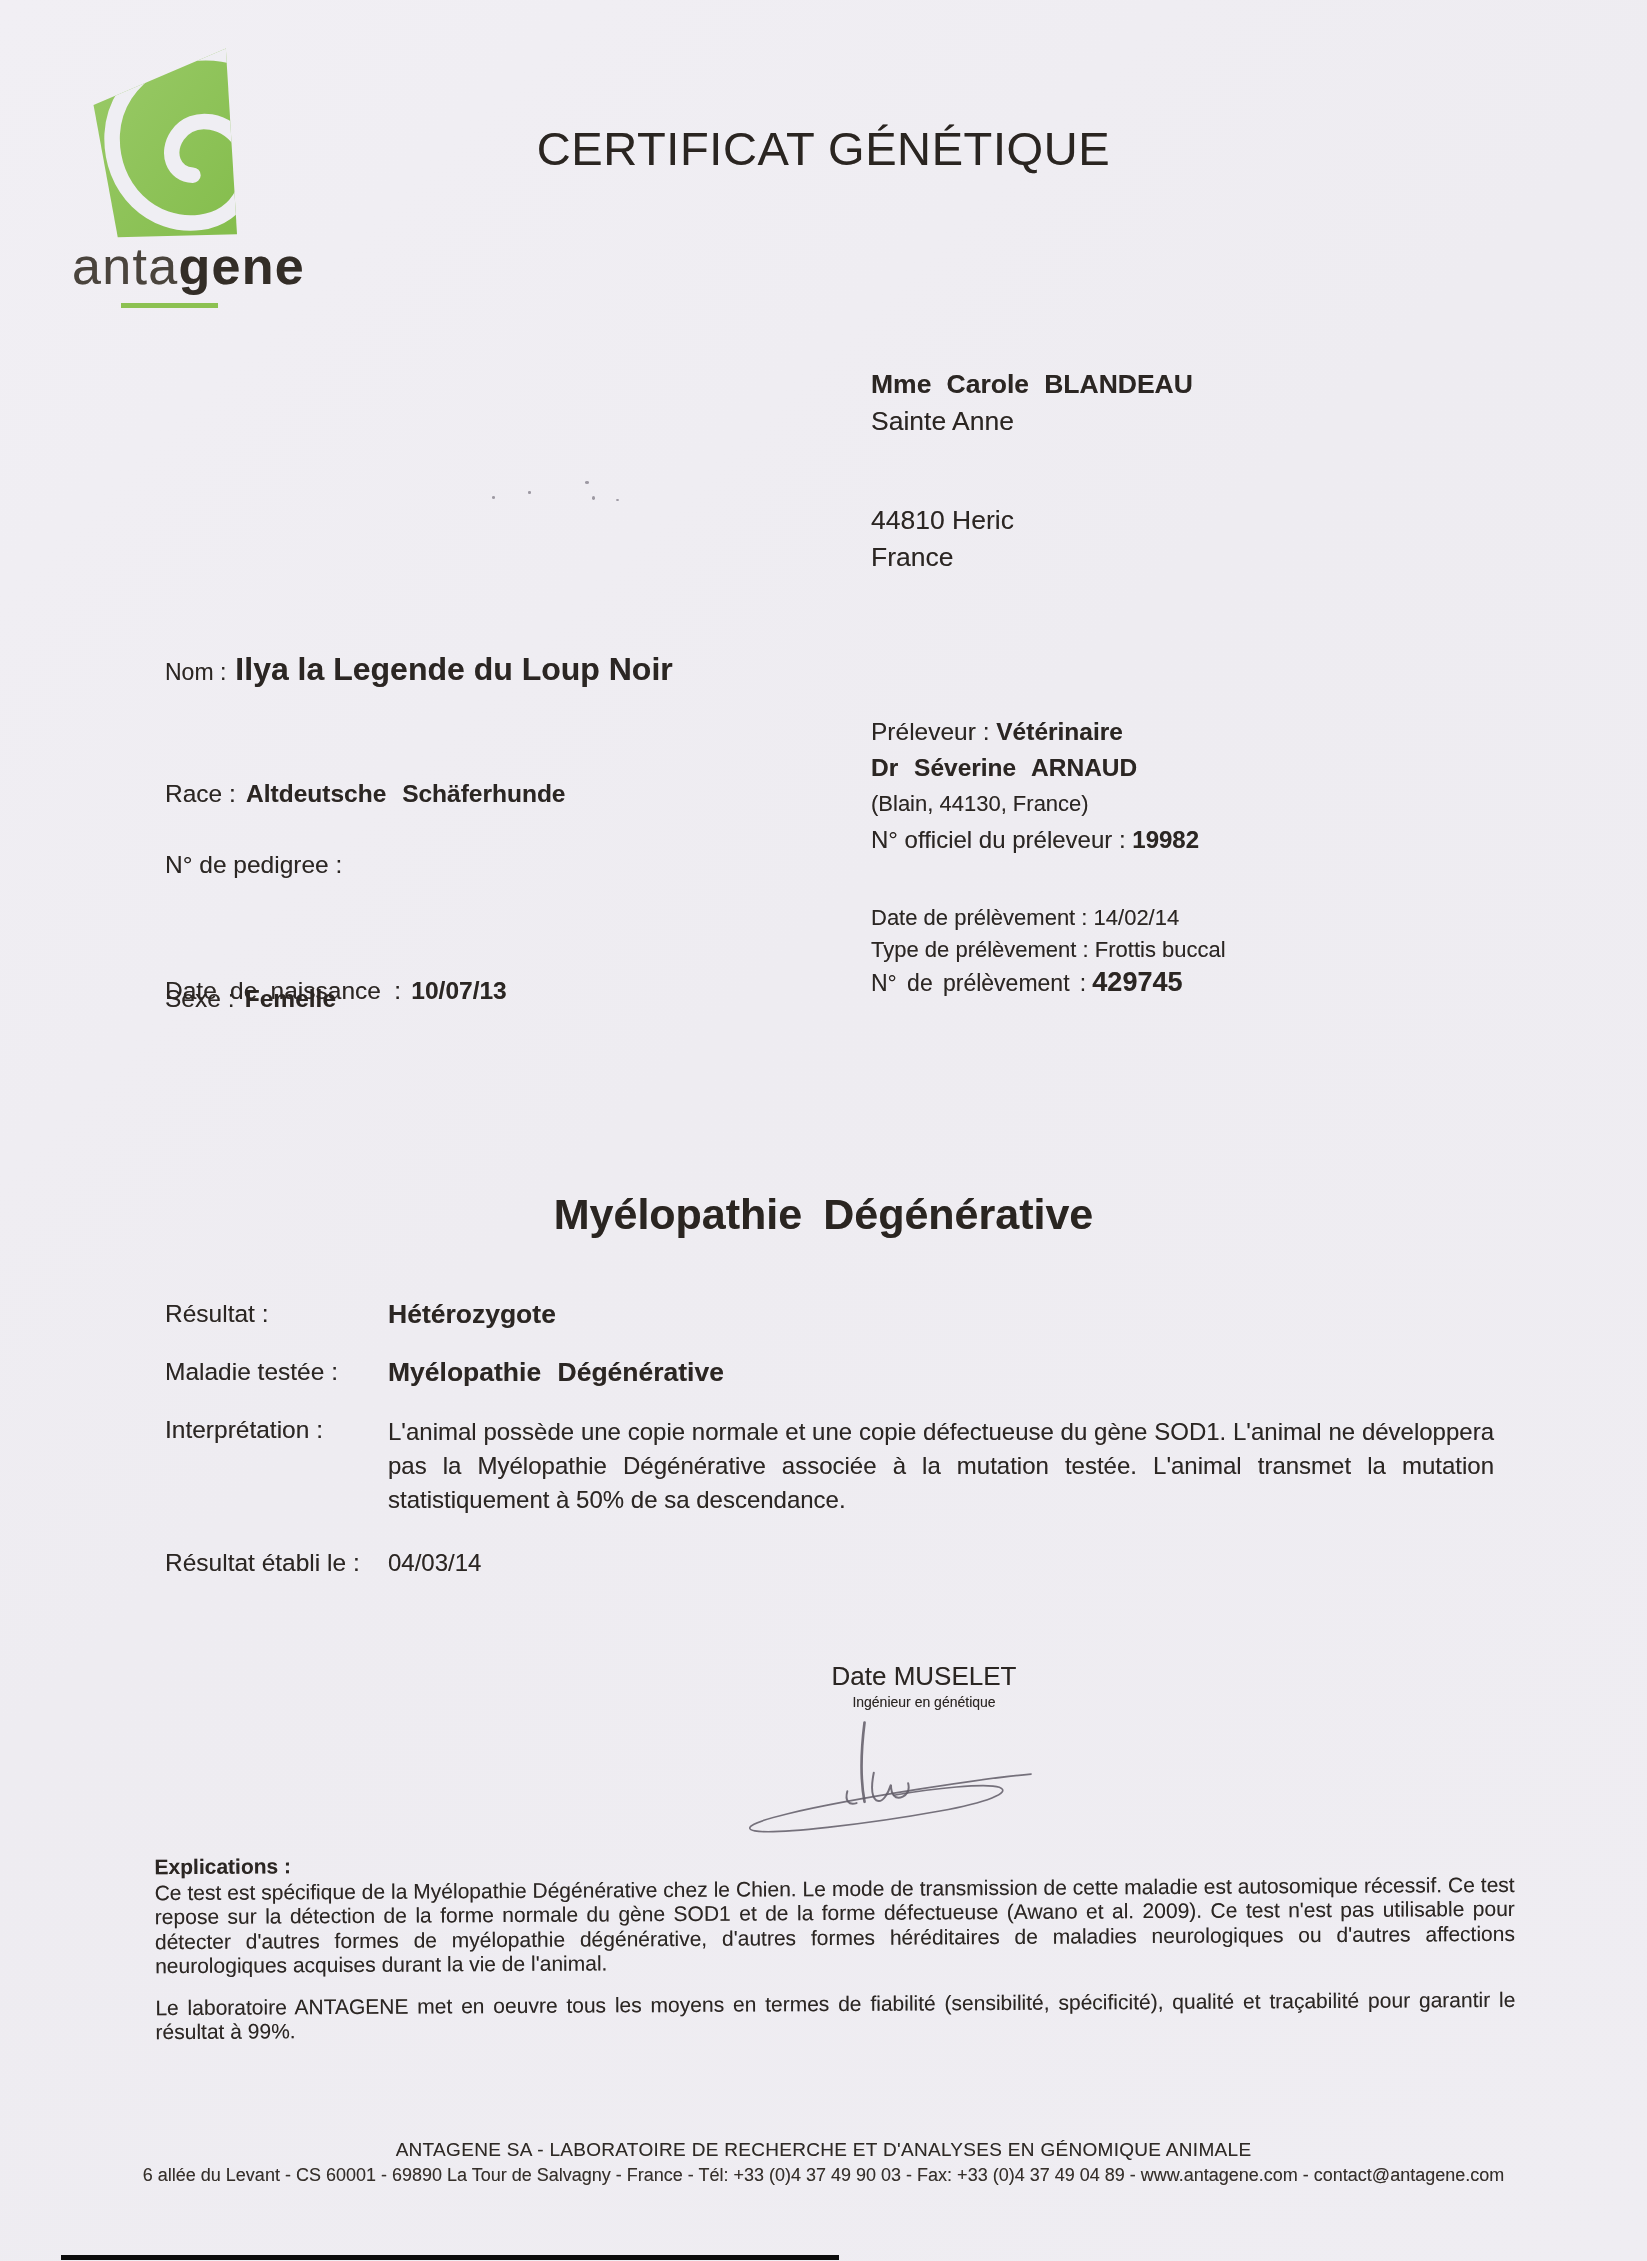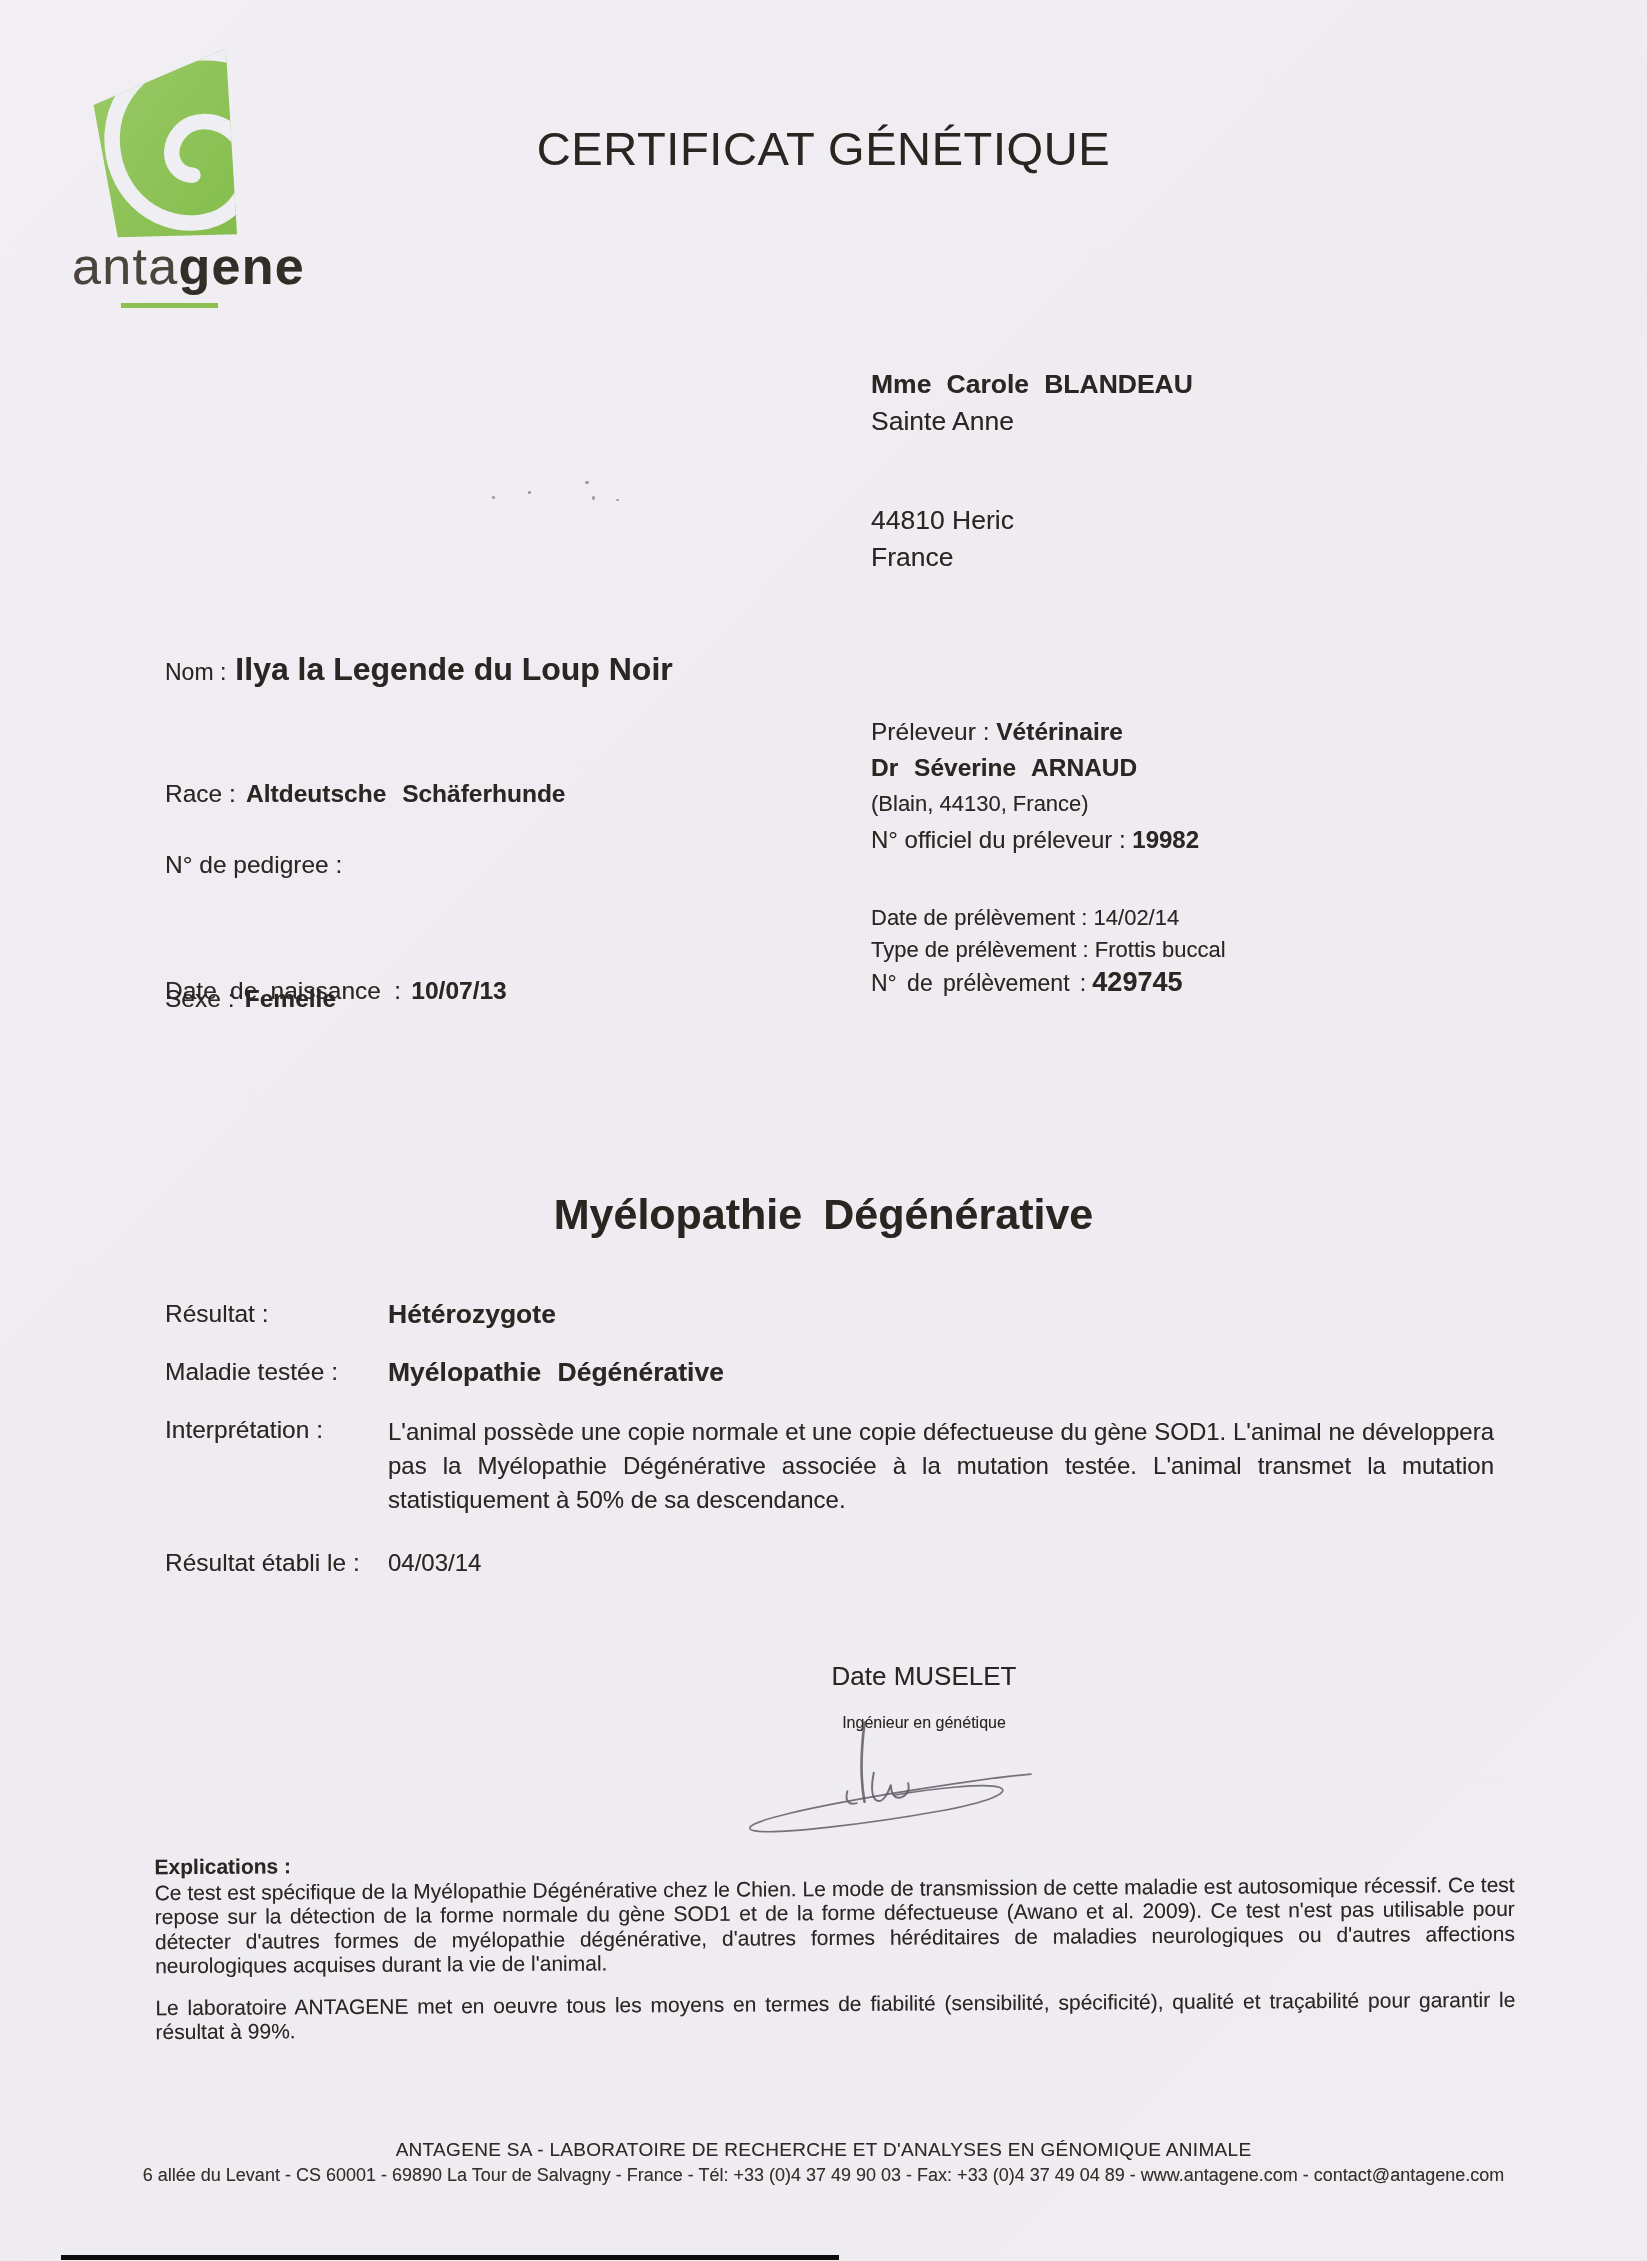--- a/index.html
+++ b/index.html
@@ -59,7 +59,7 @@
   
   .signatory{position:absolute;left:743px;top:1661px;width:362px;text-align:center;}
   .sig-name{font-size:26px;}
-  .sig-role{font-size:16px;margin-top:22px;}
+  .sig-role{font-size:14px;margin-top:2px;}
   .sig-img{position:absolute;left:-7.8px;top:56px;width:304px;height:126px;}
   
   .explications{position:absolute;left:155px;top:1851px;width:1360px;

